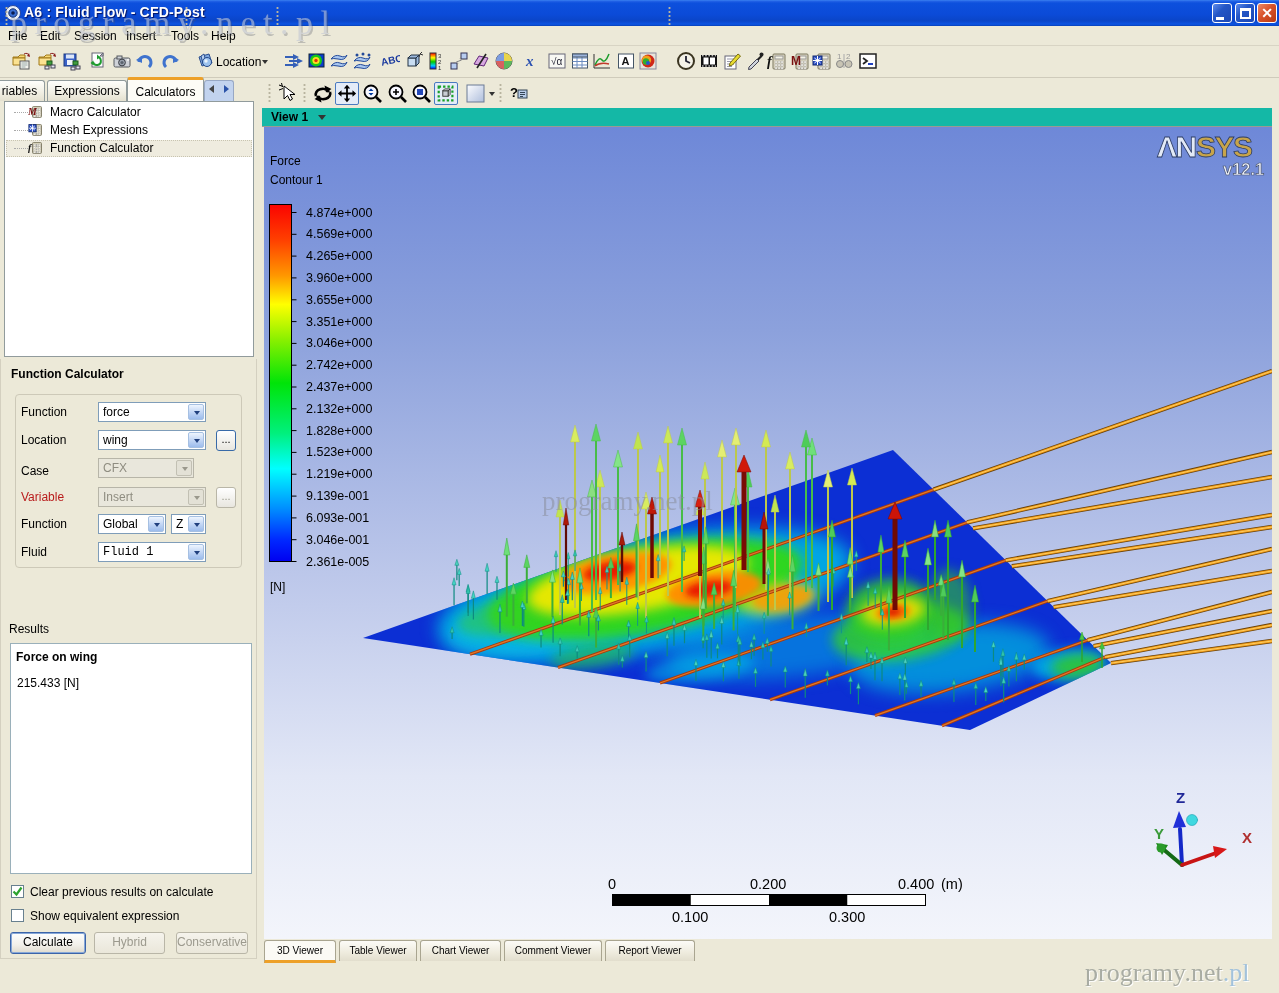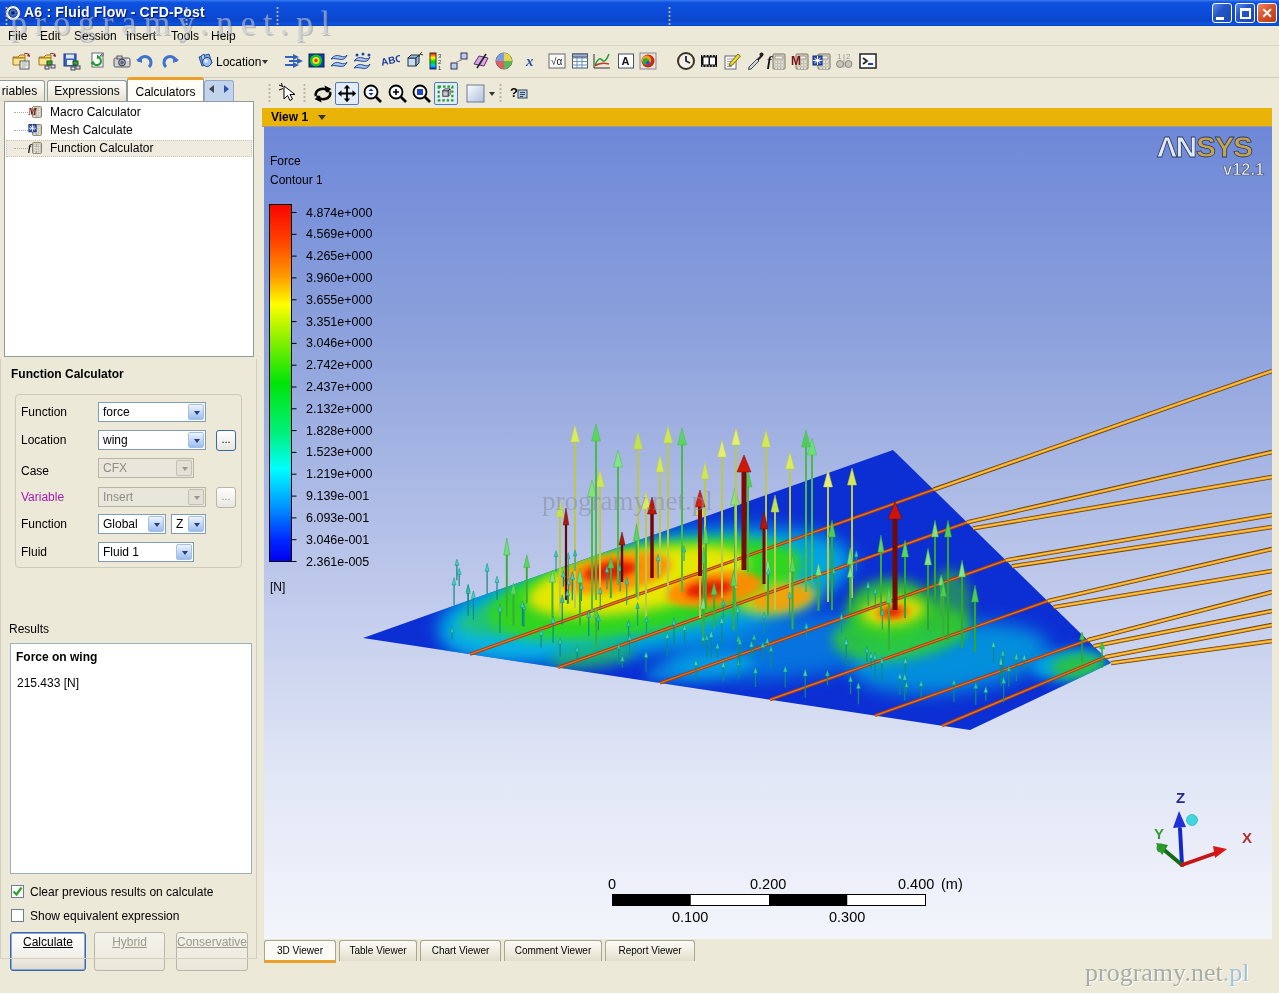--- a/index.html
+++ b/index.html
@@ -849,7 +849,7 @@
     <text x="2" y="15" font-size="13" font-weight="bold" fill="#000">?</text>
     <rect x="10" y="8" width="9" height="8" fill="#b8cce8" stroke="#345"></rect>
     <path d="M12 10.5 h5 M12 12.5 h5 M12 14.5 h3" stroke="#345"></path>
-  </svg><div class="abs" style="left:262px;top:108px;width:1010px;height:19px;background:#eab308;border-bottom:1px solid #9a9a92;">
+  </svg><div class="abs" style="left:262px;top:108px;width:1010px;height:19px;background:#14b8a6;border-bottom:1px solid #9a9a92;">
     <span style="position:absolute;left:9px;top:2px;font-size:12px;font-weight:bold;">View 1</span>
     <span style="position:absolute;left:56px;top:7px;border-left:4px solid transparent;border-right:4px solid transparent;border-top:5px solid #333"></span>
   </div><div class="btab" style="left:264px;width:72px;line-height:19px;background:#fbfaf5;border-bottom:3px solid #eda028;height:23px;">3D Viewer</div><div class="btab" style="left:339px;width:78px;line-height:19px;">Table Viewer</div><div class="btab" style="left:420px;width:81px;line-height:19px;">Chart Viewer</div><div class="btab" style="left:504px;width:98px;line-height:19px;">Comment Viewer</div><div class="btab" style="left:605px;width:90px;line-height:19px;">Report Viewer</div><div class="wm" style="left:10px;top:4px;font-size:34px;letter-spacing:7.5px;color:#c2c7d4;opacity:.6;text-shadow:1.5px 1.5px 0 rgba(80,86,102,0.5);">programy.net.pl</div><div class="wm" style="left:1085px;top:958px;font-size:26px;color:#a2a69e;opacity:.9;text-shadow:1px 1px 0 #fff;">programy.net<span style="color:#9bbedc">.pl</span></div>

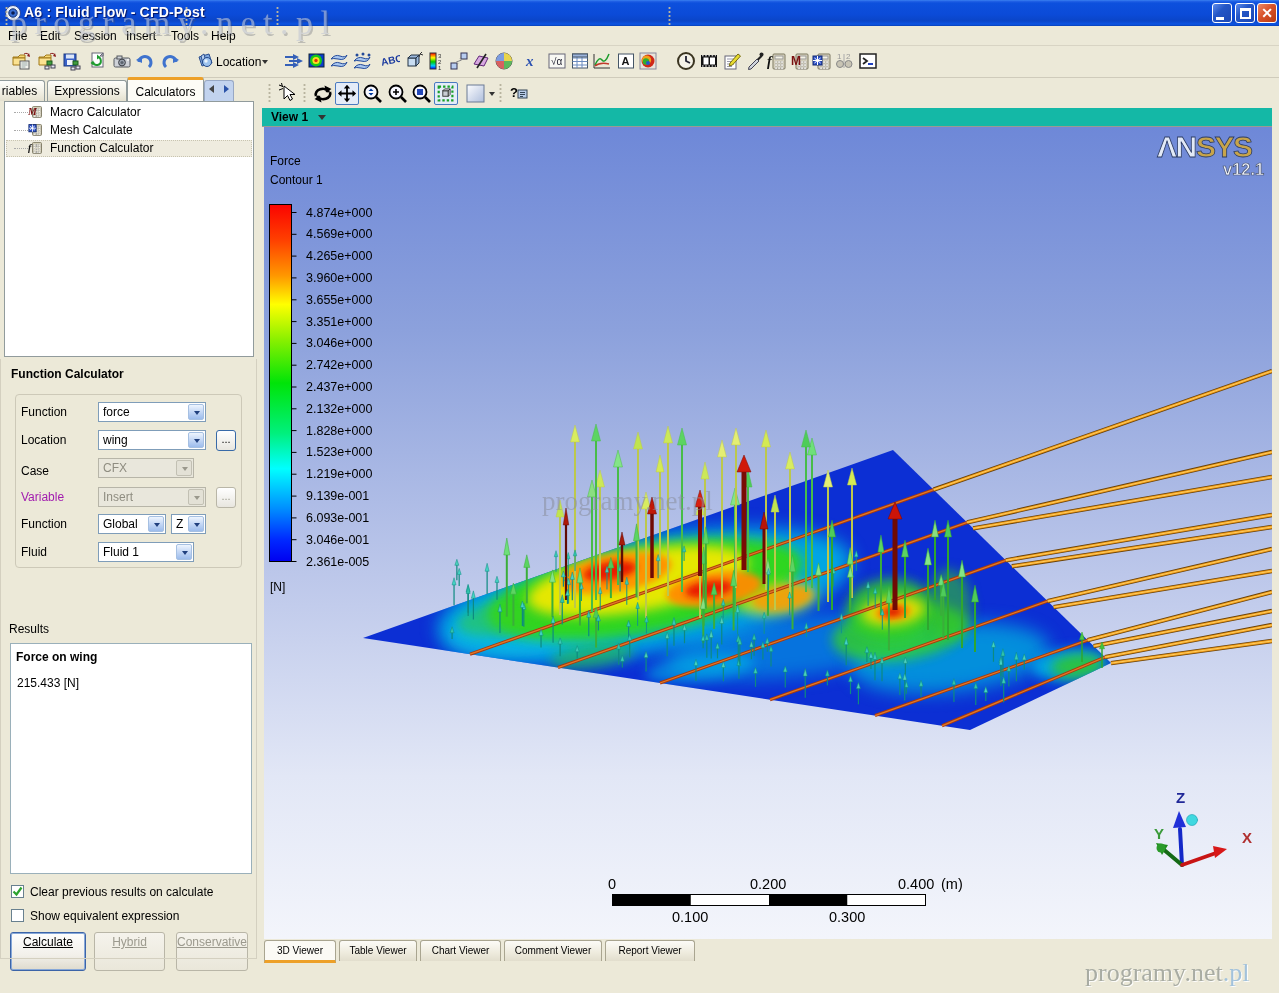--- a/index.html
+++ b/index.html
@@ -776,7 +776,7 @@
     <rect x="11.7" y="11.8" width="1.8" height="1.8" fill="#f6f4ea" stroke="#999" stroke-width=".3"></rect>
     <rect x="1" y="2" width="8" height="8" fill="#2c50c8" stroke="#122a70"></rect>
     <path d="M2 3.5 l5.5 4.5 M7.5 3.5 l-5.5 4.5 M1 6 h8 M5 2 v8" stroke="#fff" stroke-width=".9"></path>
-  </svg><div class="abs" style="left:50px;top:123px;font-size:12px;">Mesh Calculate</div><div class="abs" style="left:14px;top:148px;width:14px;border-top:1px dotted #aaa"></div><svg class="abs" style="left:28px;top:140px" width="18" height="16" viewBox="0 0 20 16">
+  </svg><div class="abs" style="left:50px;top:123px;font-size:12px;">Mesh Expressions</div><div class="abs" style="left:14px;top:148px;width:14px;border-top:1px dotted #aaa"></div><svg class="abs" style="left:28px;top:140px" width="18" height="16" viewBox="0 0 20 16">
     <rect x="5" y="2" width="10" height="12" rx="1" fill="#ded9c2" stroke="#7a7660"></rect>
     <rect x="6.5" y="4.0" width="1.8" height="1.8" fill="#f6f4ea" stroke="#999" stroke-width=".3"></rect>
     <rect x="9.1" y="4.0" width="1.8" height="1.8" fill="#f6f4ea" stroke="#999" stroke-width=".3"></rect>

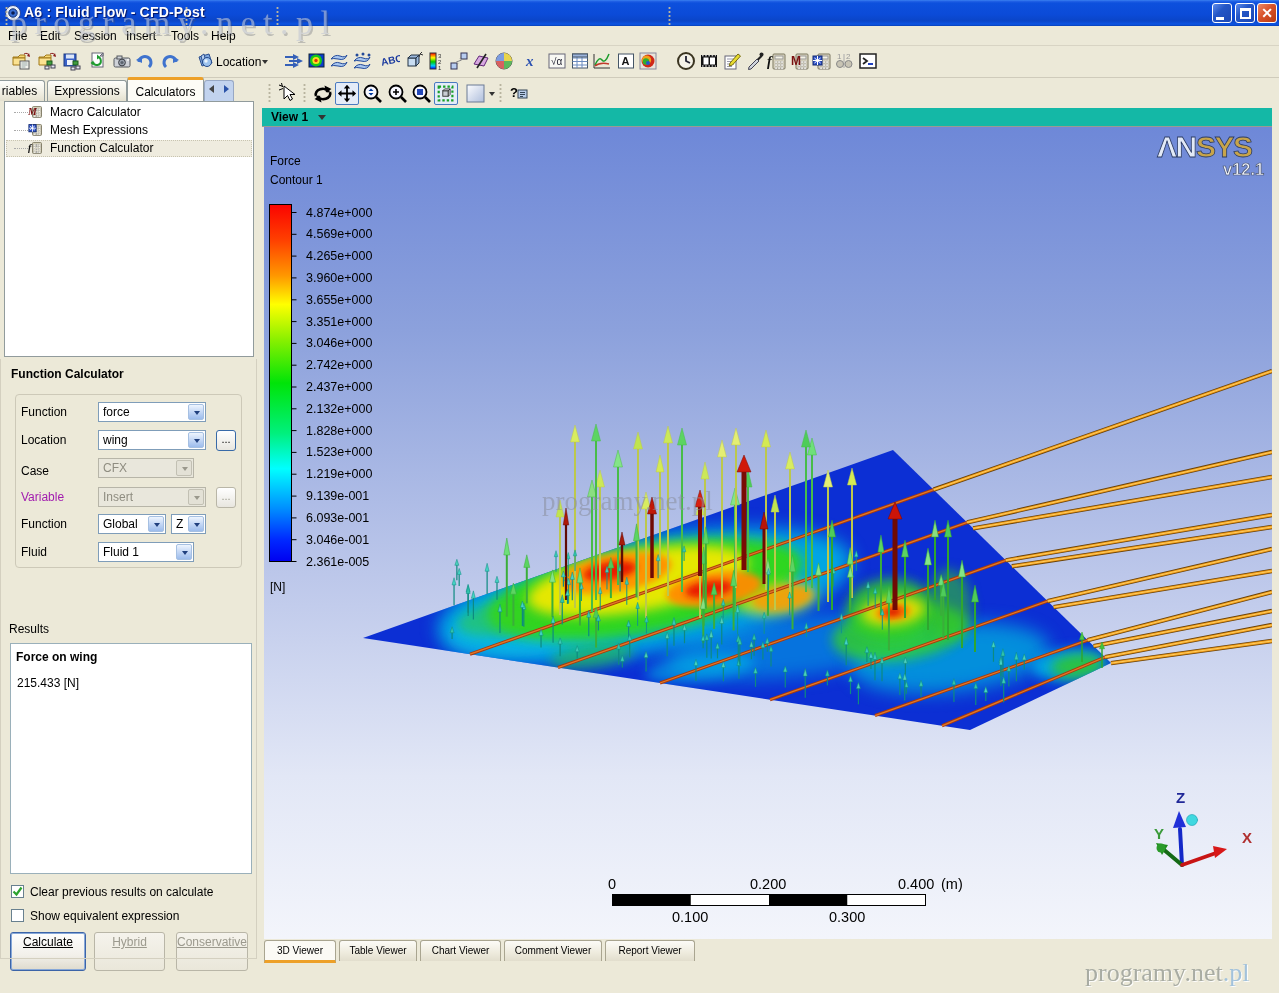--- a/index.html
+++ b/index.html
@@ -33,7 +33,7 @@
 .combo.dis .cbtn{background:#e3e1d6;border-color:#c2c0b3;}
 .combo.dis .cbtn:after{border-top-color:#9a988c;}
 .flabel{position:absolute;font-size:12px;color:#000;}
-.flabel.dis{color:#a21caf;}
+.flabel.dis{color:#b91c1c;}
 .dots{position:absolute;width:20px;height:21px;border:1px solid #7c94ad;border-radius:3px;background:linear-gradient(180deg,#fff,#e8e6df);font-size:11px;text-align:center;line-height:17px;}
 .btn{position:absolute;height:39px;border:1px solid #8da0ad;border-radius:3px;
  background:linear-gradient(180deg,#fefefe 0%,#f2f0ea 60%,#dedacd 100%);

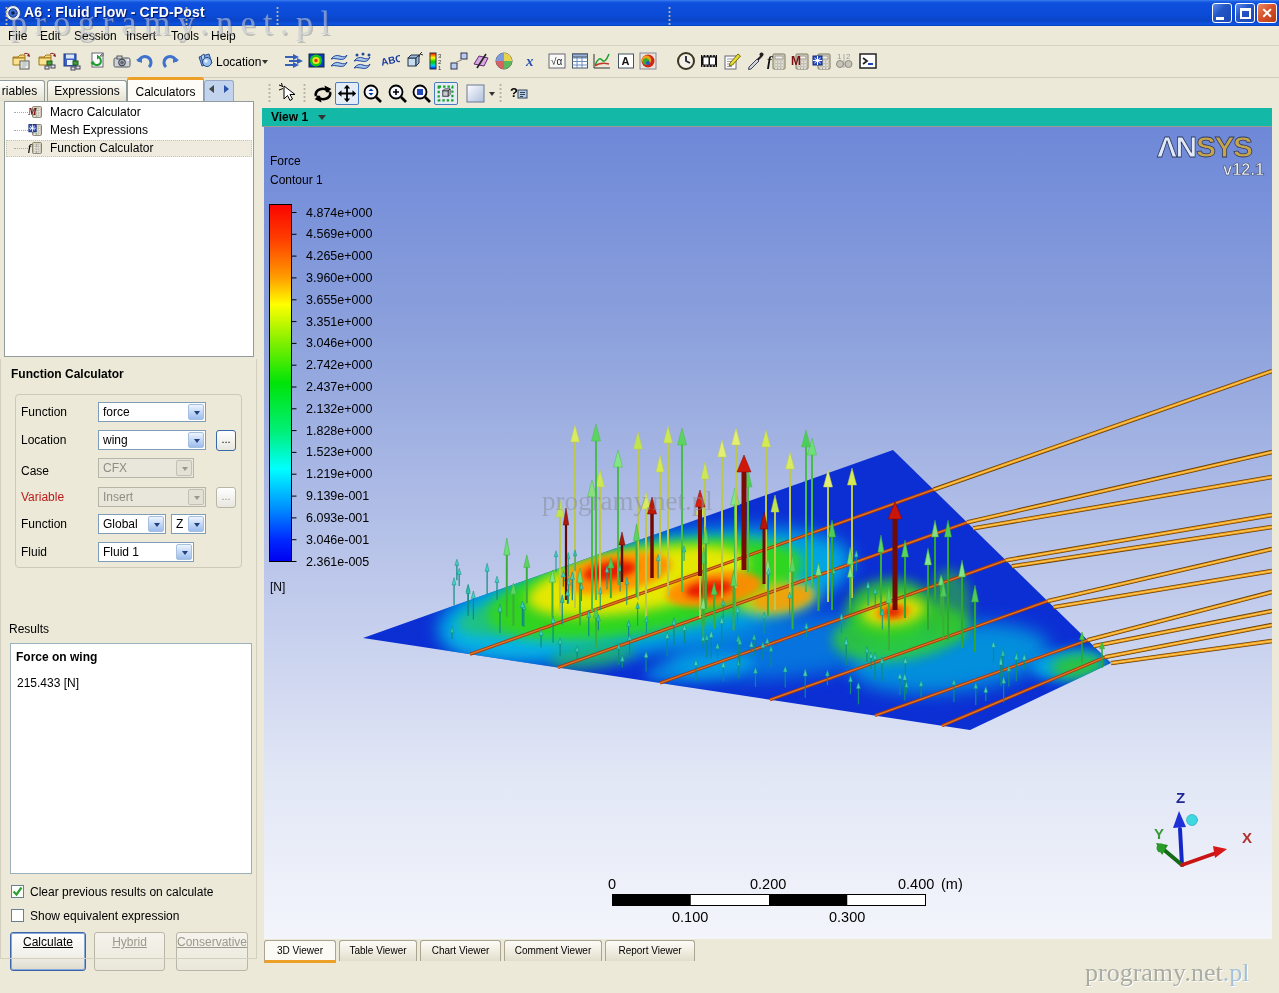--- a/index.html
+++ b/index.html
@@ -809,7 +809,7 @@
   </div><div class="combo abs" style="left:171px;top:514px;width:35px;">
     <span class="tx">Z</span>
     <span class="cbtn"></span>
-  </div><div class="flabel" style="left:21px;top:545px">Fluid</div><div class="combo abs" style="left:98px;top:542px;width:96px;">
+  </div><div class="flabel" style="left:21px;top:545px">Fluid</div><div class="combo abs" style="left:98px;top:542px;width:108px;font-family:Liberation Mono, monospace;">
     <span class="tx">Fluid 1</span>
     <span class="cbtn"></span>
   </div><div class="abs" style="left:9px;top:622px;font-size:12px;">Results</div><div class="abs" style="left:10px;top:643px;width:242px;height:231px;background:#fff;border:1px solid #9ab0ba;"></div><div class="abs" style="left:16px;top:650px;font-size:12px;font-weight:bold;">Force on wing</div><div class="abs" style="left:17px;top:676px;font-size:12px;">215.433 [N]</div><div class="cb" style="left:11px;top:885px;">

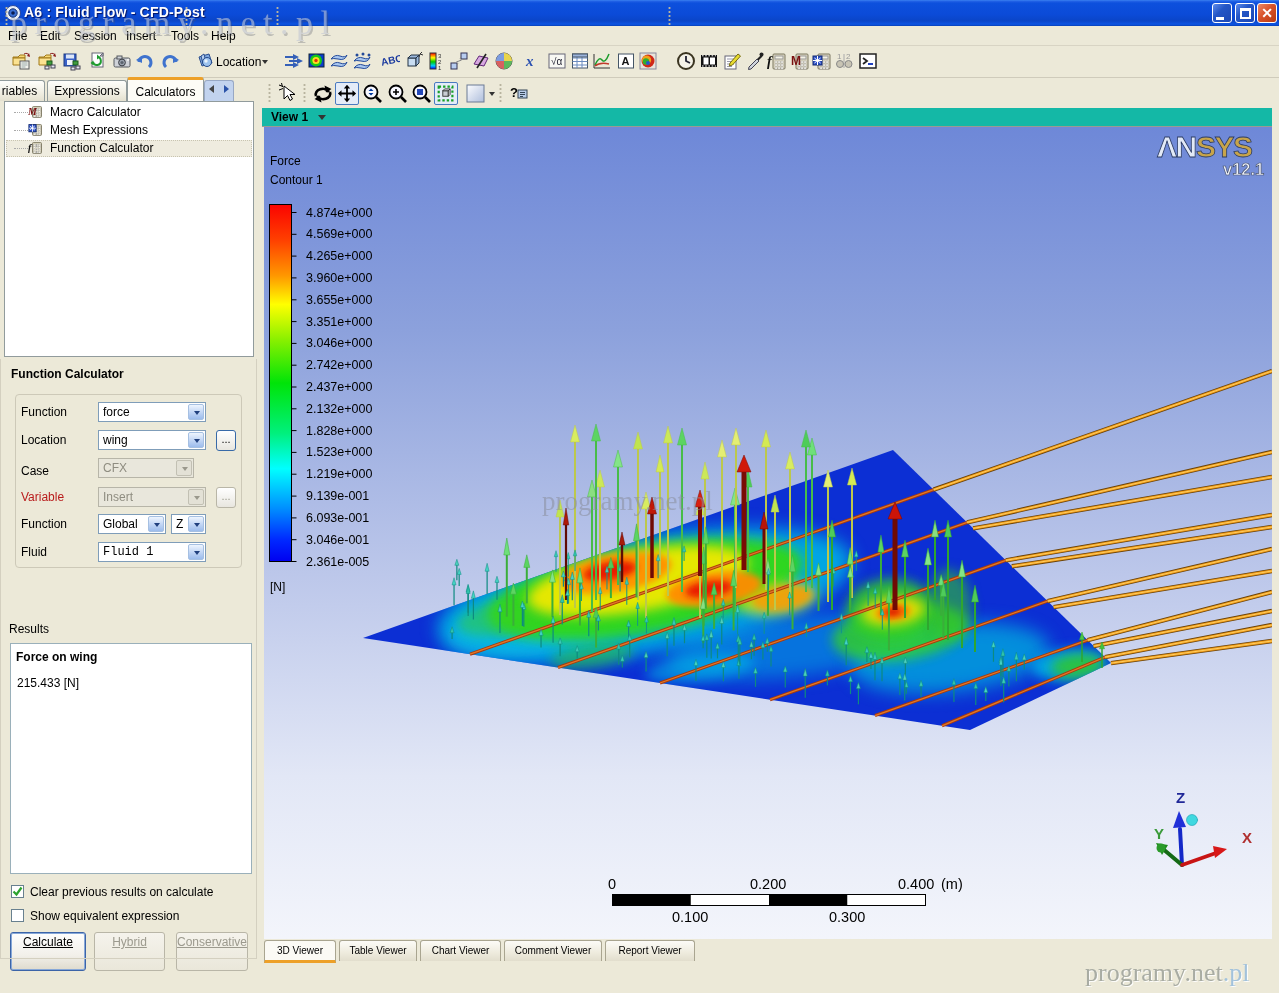--- a/index.html
+++ b/index.html
@@ -35,9 +35,9 @@
 .flabel{position:absolute;font-size:12px;color:#000;}
 .flabel.dis{color:#b91c1c;}
 .dots{position:absolute;width:20px;height:21px;border:1px solid #7c94ad;border-radius:3px;background:linear-gradient(180deg,#fff,#e8e6df);font-size:11px;text-align:center;line-height:17px;}
-.btn{position:absolute;height:39px;border:1px solid #8da0ad;border-radius:3px;
+.btn{position:absolute;height:22px;border:1px solid #8da0ad;border-radius:3px;
  background:linear-gradient(180deg,#fefefe 0%,#f2f0ea 60%,#dedacd 100%);
- font-size:12px;text-align:center;font-family:"Liberation Sans",sans-serif;text-decoration:underline;}
+ font-size:12px;text-align:center;font-family:"Liberation Sans",sans-serif;}
 .btn.dis{color:#9c9a8e;background:linear-gradient(180deg,#f5f3ec,#eae7da);border-color:#b9b6a7;}
 .cb{position:absolute;width:13px;height:13px;background:#fff;border:1px solid #68808f;}
 

